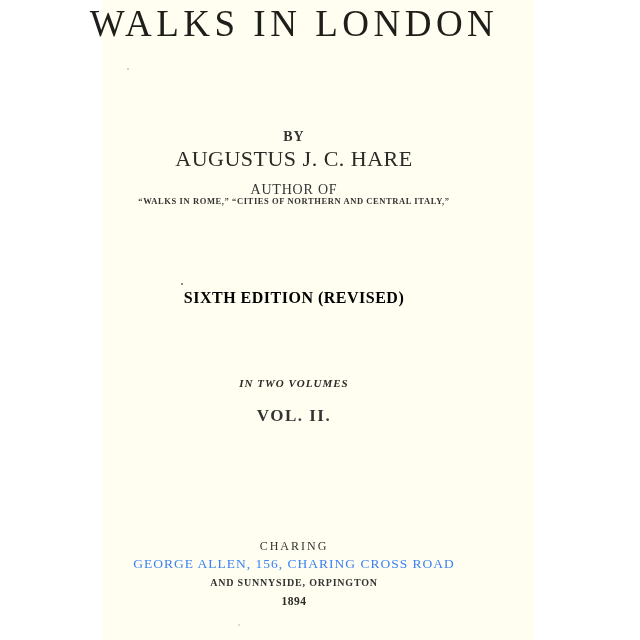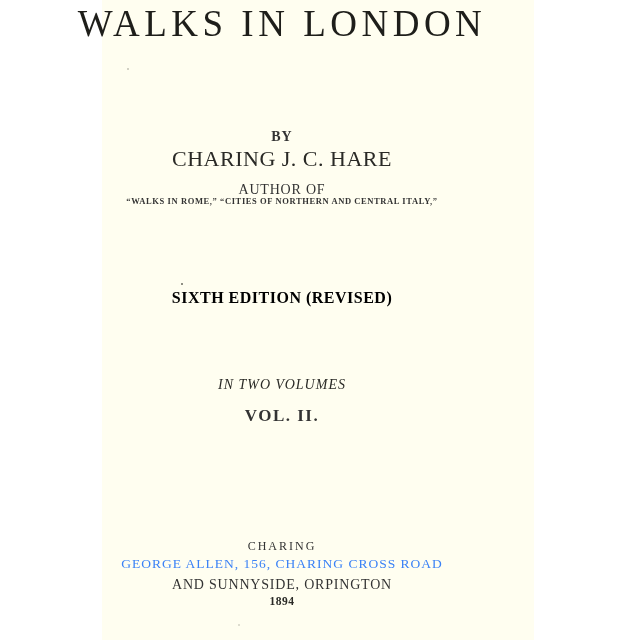--- a/index.html
+++ b/index.html
@@ -25,7 +25,7 @@
     }
     .line {
       position: absolute;
-      left: 0;
+      left: 12px;
       width: 564px;
       text-align: center;
       white-space: nowrap;

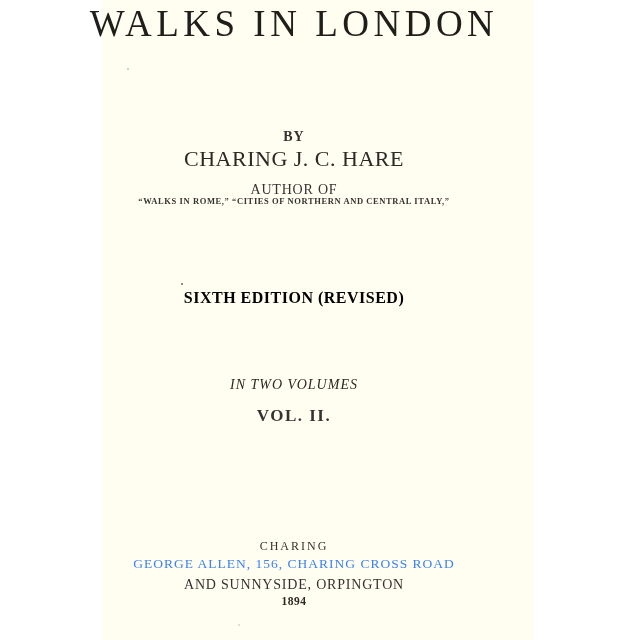--- a/index.html
+++ b/index.html
@@ -130,7 +130,7 @@
 
 <div class="line by">BY</div>
 
-<div class="line author">CHARING J. C. HARE</div>
+<div class="line author">AUGUSTUS J. C. HARE</div>
 
 <div class="line author-of">AUTHOR OF</div>
 

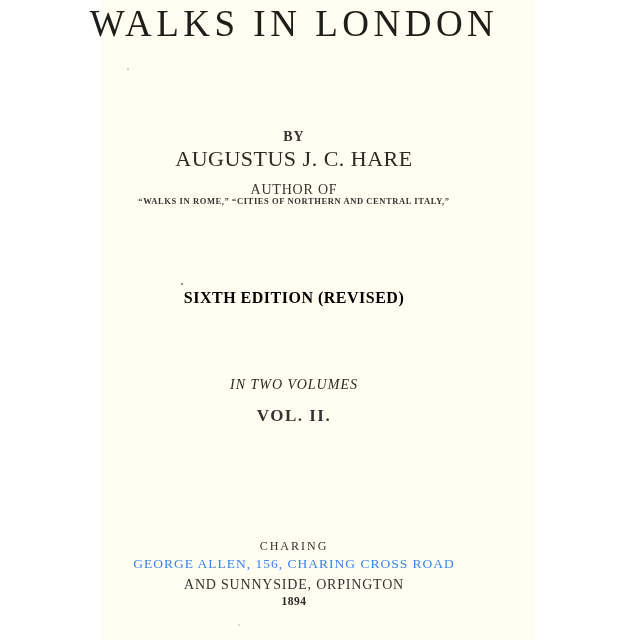--- a/index.html
+++ b/index.html
@@ -75,10 +75,11 @@
     }
     .volumes {
       top: 377px;
-      font-size: 14px;
+      font-size: 11px;
       letter-spacing: 1px;
       font-style: italic;
       color: #2a2a26;
+      font-weight: bold;
     }
     .vol {
       top: 406px;

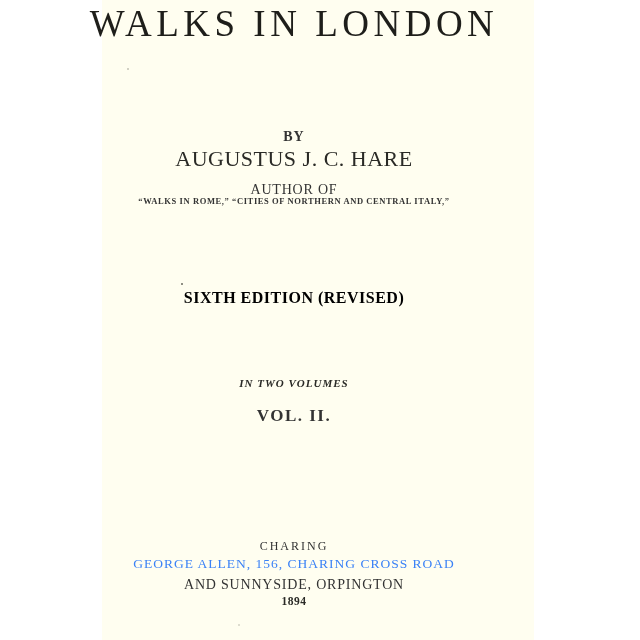--- a/index.html
+++ b/index.html
@@ -102,10 +102,10 @@
     }
     .address {
       top: 577px;
-      font-size: 14px;
+      font-size: 10px;
       letter-spacing: 0.8px;
       color: #333;
-      font-weight: normal;
+      font-weight: bold;
     }
     .year {
       top: 595px;

